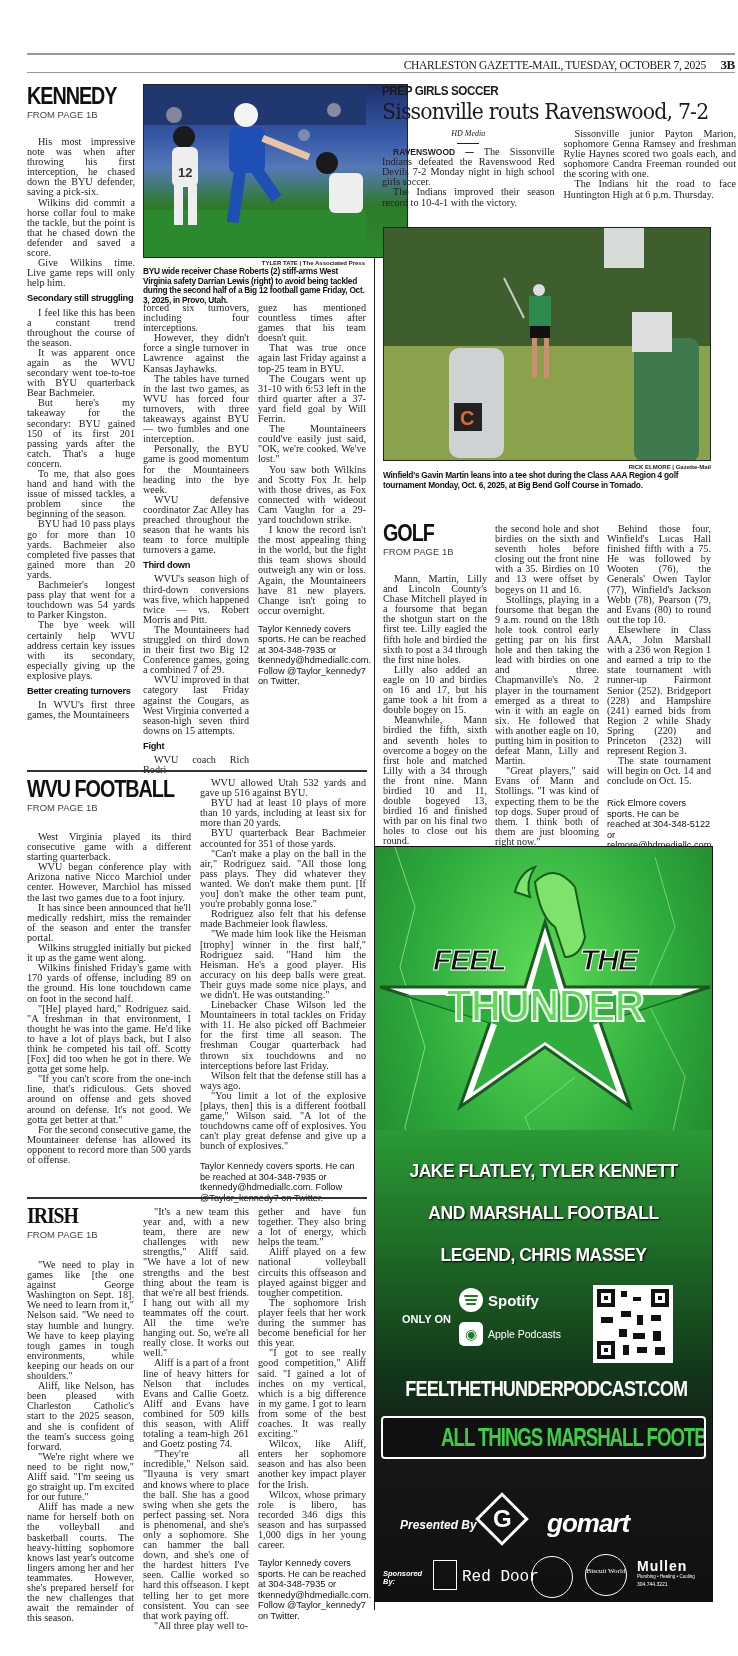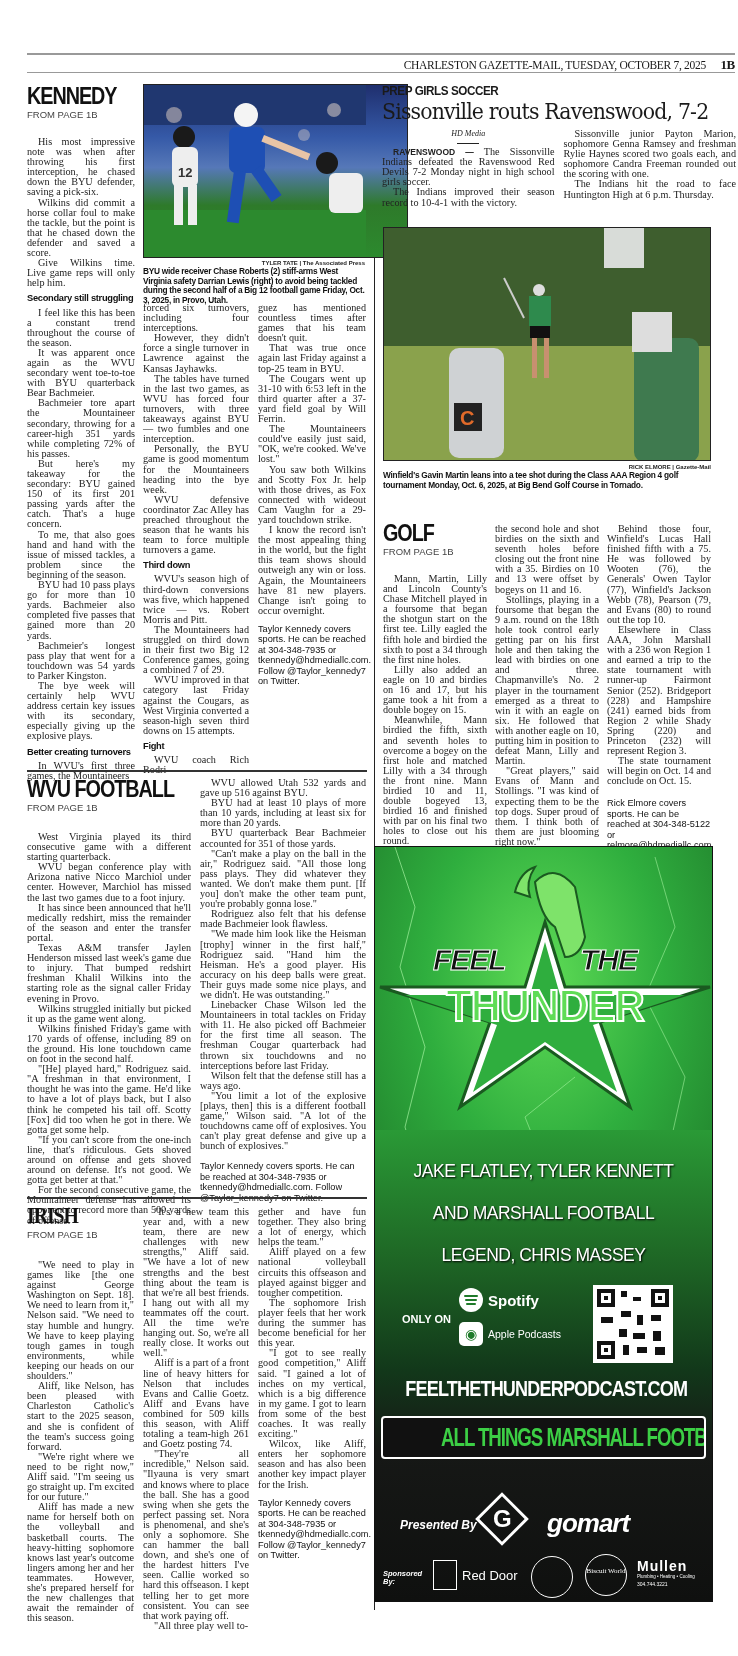--- a/index.html
+++ b/index.html
@@ -26,7 +26,7 @@
 <div class="hr" style="left:27px; top:72px; width:708px; background:#999;"></div>
 <div class="abs" style="left:395px; top:57px; width:340px; text-align:right; font-family:'Liberation Serif',serif; font-size:11.5px; letter-spacing:-0.3px;">
   <span>CHARLESTON GAZETTE-MAIL, TUESDAY, OCTOBER 7, 2025</span>
-  <span style="font-weight:bold; font-size:13px; margin-left:12px;">1B</span>
+  <span style="font-weight:bold; font-size:13px; margin-left:12px;">3B</span>
 </div>
 
 <div class="abs" style="left:374px; top:85px; width:1px; height:1525px; background:#222;"></div>

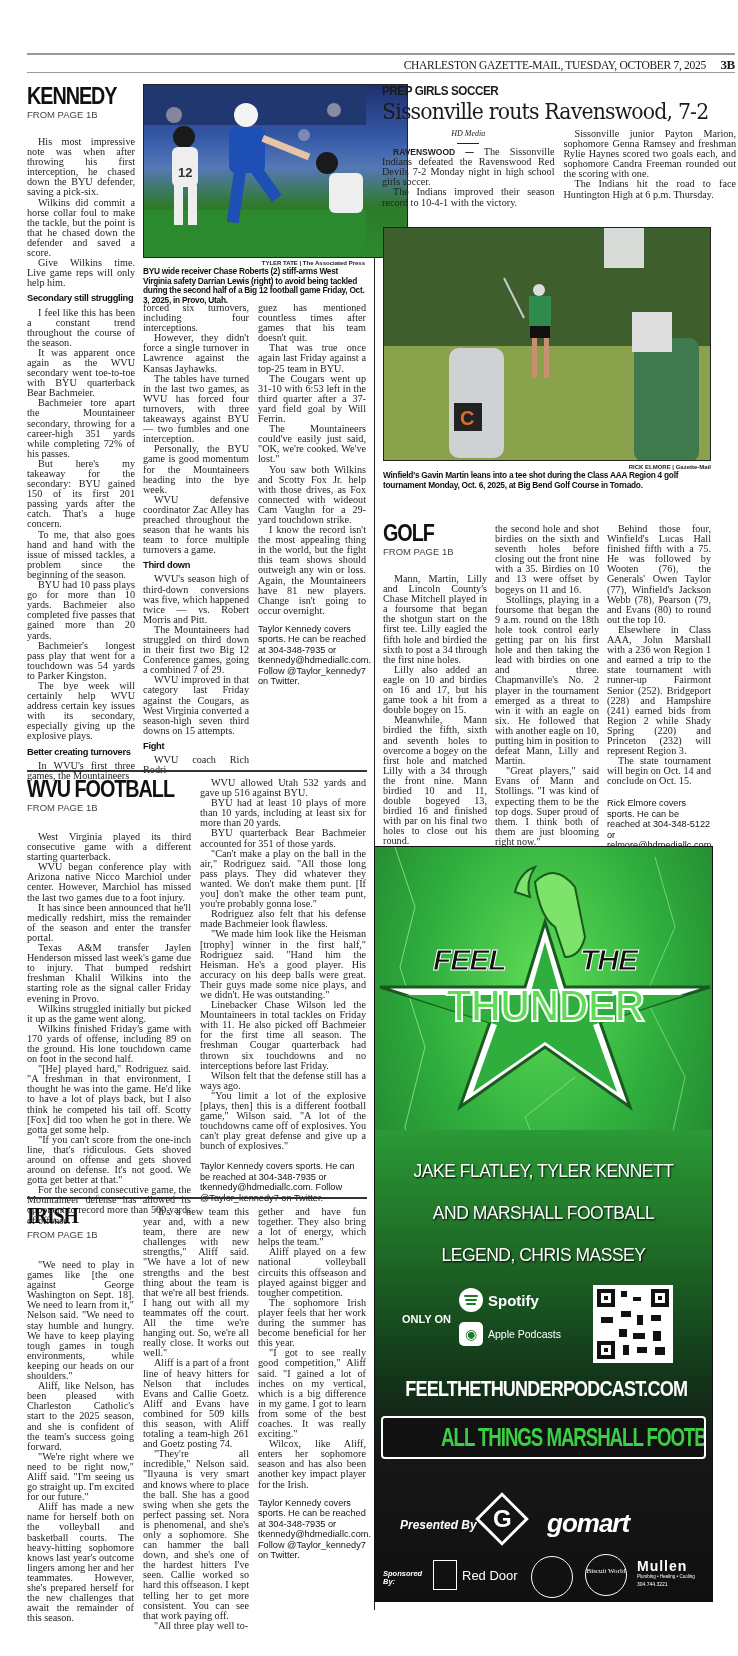--- a/index.html
+++ b/index.html
@@ -70,7 +70,6 @@
   <div class="sub">Secondary still struggling</div>
   <p>I feel like this has been a constant trend throughout the course of the season.</p>
   <p>It was apparent once again as the WVU secondary went toe-to-toe with BYU quarterback Bear Bachmeier.</p>
-  <p>Bachmeier tore apart the Mountaineer secondary, throwing for a career-high 351 yards while completing 72% of his passes.</p>
   <p>But here's my takeaway for the secondary: BYU gained 150 of its first 201 passing yards after the catch. That's a huge concern.</p>
   <p>To me, that also goes hand and hand with the issue of missed tackles, a problem since the beginning of the season.</p>
   <p>BYU had 10 pass plays go for more than 10 yards. Bachmeier also completed five passes that gained more than 20 yards.</p>

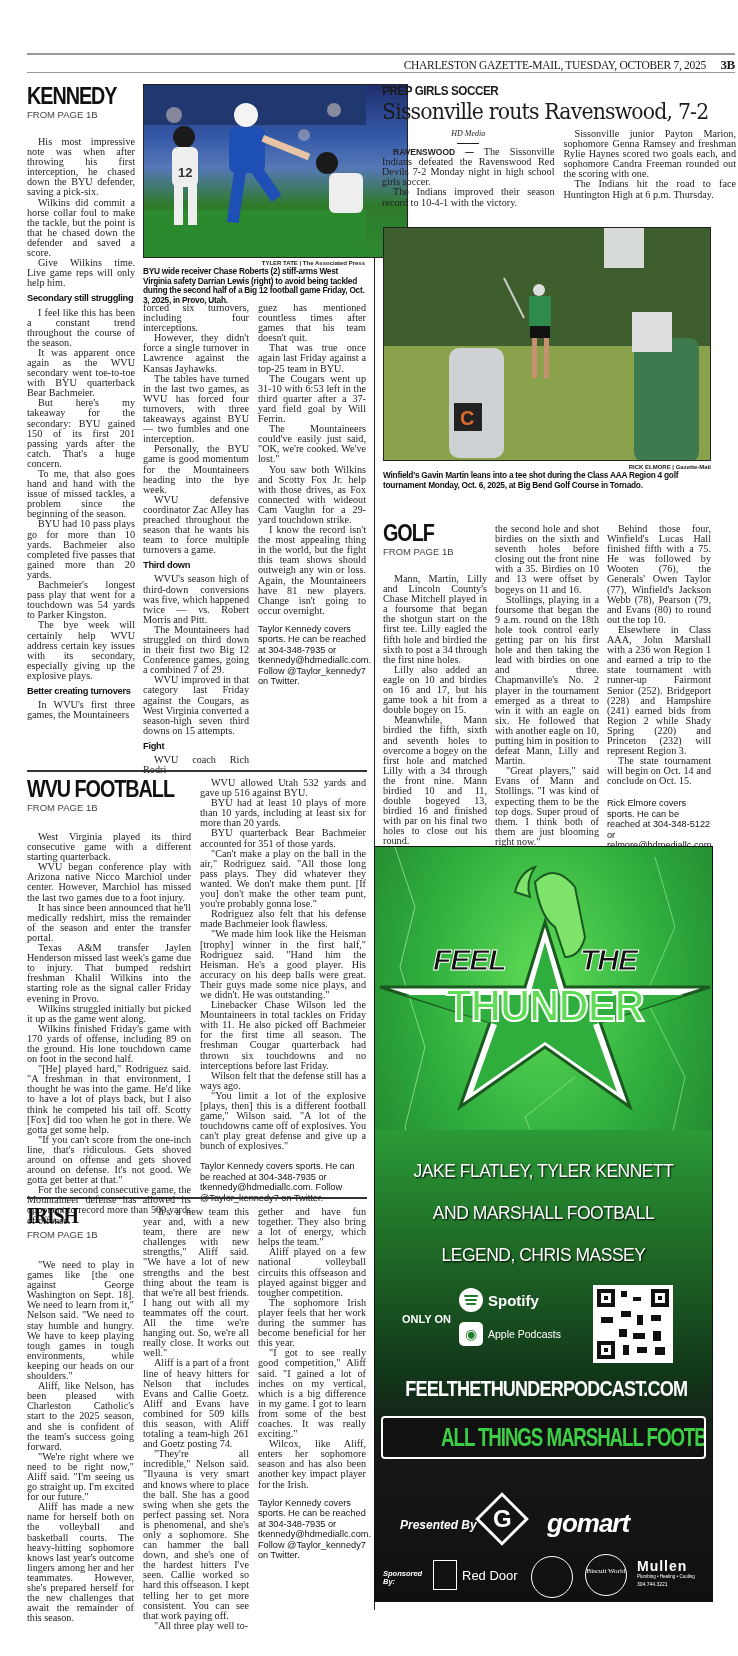--- a/index.html
+++ b/index.html
@@ -173,7 +173,6 @@
   <p>West Virginia played its third consecutive game with a different starting quarterback.</p>
   <p>WVU began conference play with Arizona native Nicco Marchiol under center. However, Marchiol has missed the last two games due to a foot injury.</p>
   <p>It has since been announced that he'll medically redshirt, miss the remainder of the season and enter the transfer portal.</p>
-  <p>Texas A&amp;M transfer Jaylen Henderson missed last week's game due to injury. That bumped redshirt freshman Khalil Wilkins into the starting role as the signal caller Friday evening in Provo.</p>
   <p>Wilkins struggled initially but picked it up as the game went along.</p>
   <p>Wilkins finished Friday's game with 170 yards of offense, including 89 on the ground. His lone touchdown came on foot in the second half.</p>
   <p>"[He] played hard," Rodriguez said. "A freshman in that environment, I thought he was into the game. He'd like to have a lot of plays back, but I also think he competed his tail off. Scotty [Fox] did too when he got in there. We gotta get some help.</p>

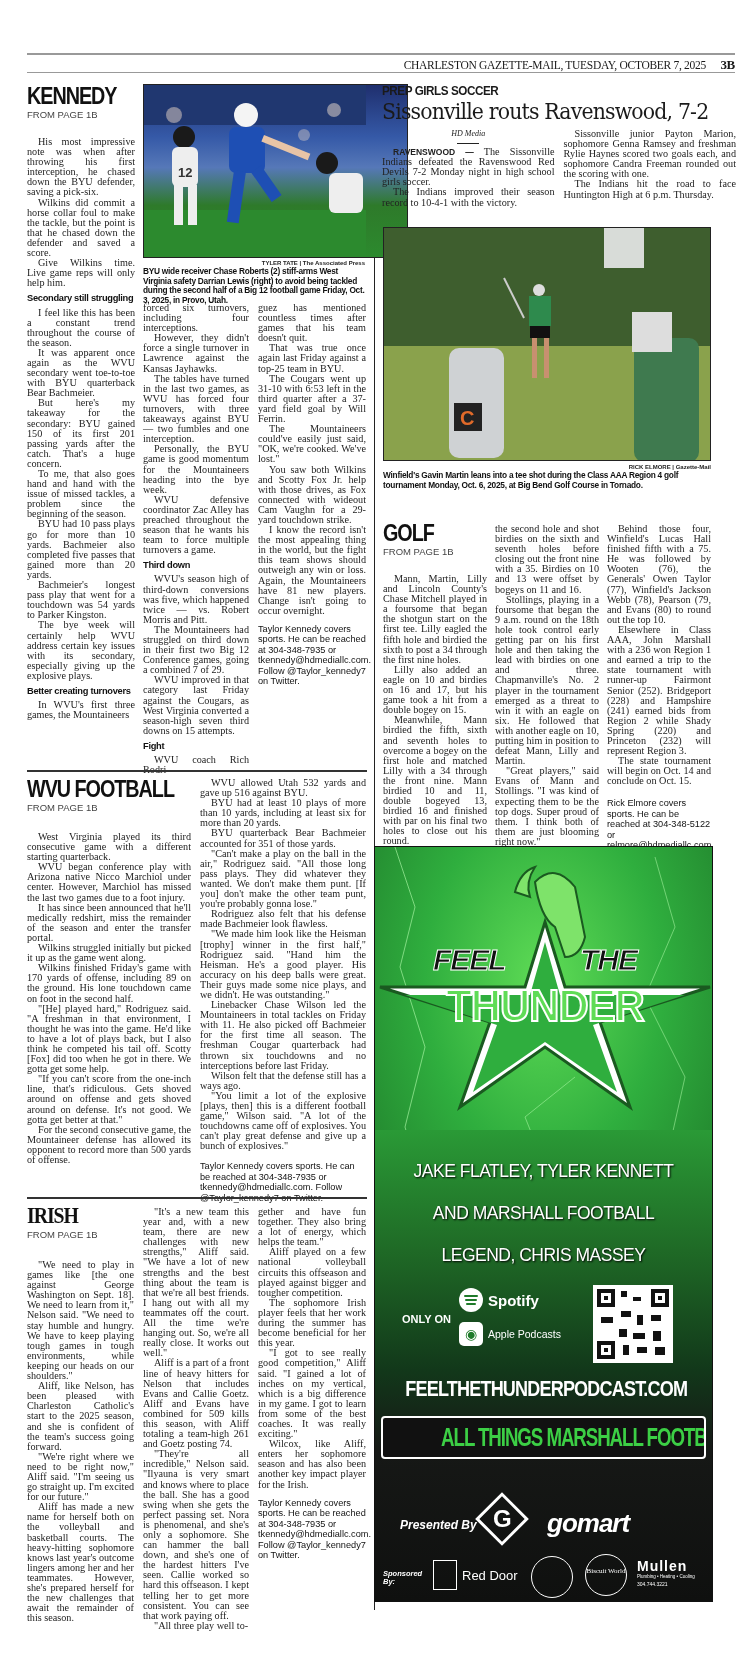--- a/index.html
+++ b/index.html
@@ -237,7 +237,7 @@
   <div class="abs" style="left:0; top:285px; background:#111; color:#fff; font-family:'Liberation Sans',sans-serif; font-weight:bold; font-style:italic; font-size:18px; padding:2px 6px;">With</div>
 </div>
 <div class="abs" style="left:374px; top:1130px; width:339px; height:240px; background:linear-gradient(180deg,#2a9a36 0%,#1f6a26 50%,#12381a 100%); border-left:1px solid #111; border-right:1px solid #111;">
-  <div style="margin-top:20px; text-align:center; font-family:'Liberation Sans',sans-serif; font-weight:normal; font-size:17.5px; color:#fff; letter-spacing:-0.5px; line-height:42px; text-shadow:1px 1px 2px #000;">
+  <div style="margin-top:20px; text-align:center; font-family:'Liberation Sans',sans-serif; font-weight:bold; font-size:17.5px; color:#fff; letter-spacing:-0.5px; line-height:42px; text-shadow:1px 1px 2px #000;">
     <div>JAKE FLATLEY, TYLER KENNETT</div>
     <div>AND MARSHALL FOOTBALL</div>
     <div>LEGEND, CHRIS MASSEY</div>

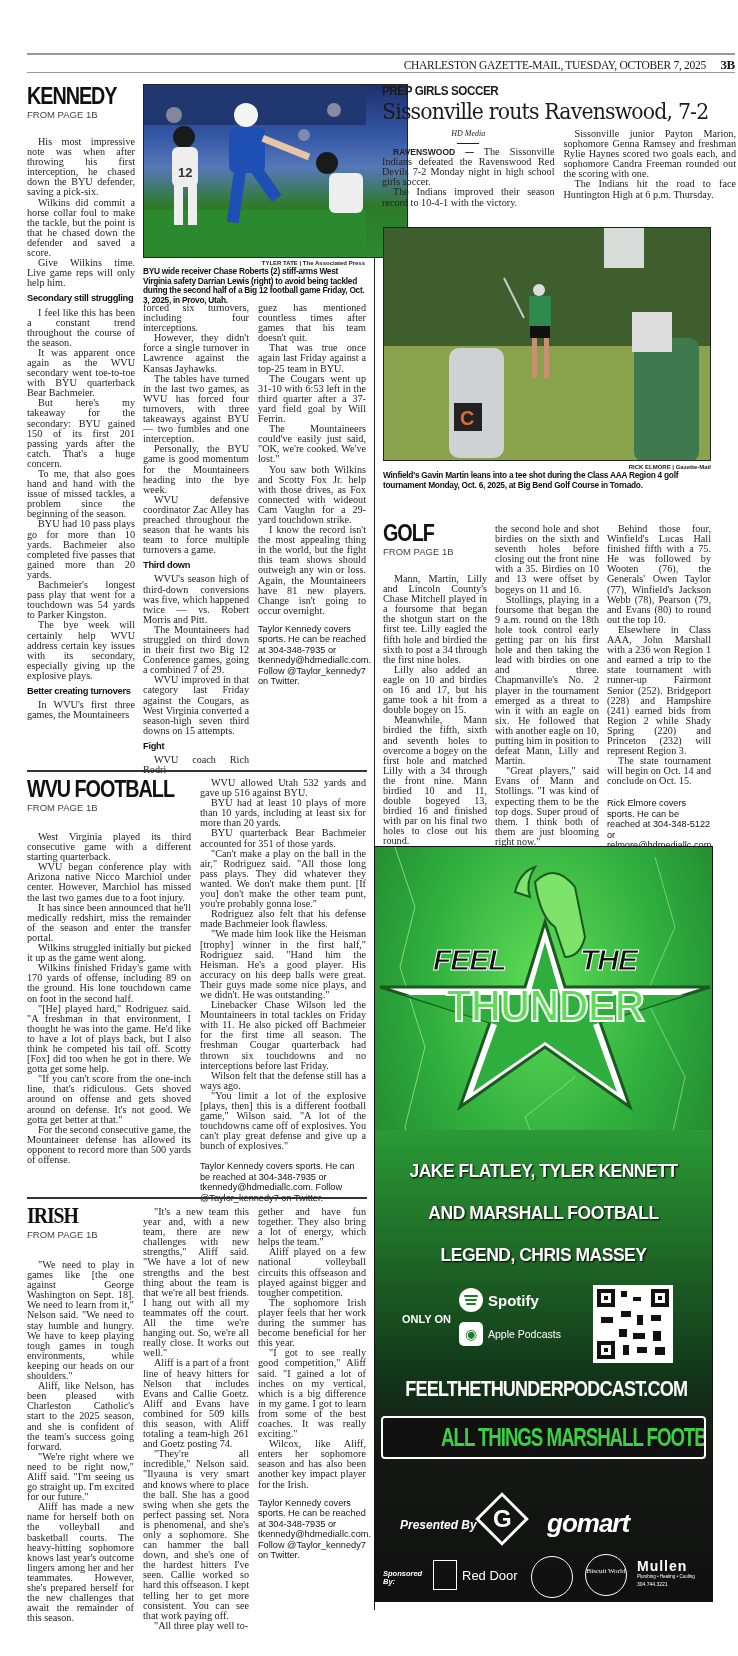--- a/index.html
+++ b/index.html
@@ -216,6 +216,7 @@
   <p>The sophomore Irish player feels that her work during the summer has become beneficial for her this year.</p>
   <p>"I got to see really good competition," Aliff said. "I gained a lot of inches on my vertical, which is a big difference in my game. I got to learn from some of the best coaches. It was really exciting."</p>
   <p>Wilcox, like Aliff, enters her sophomore season and has also been another key impact player for the Irish.</p>
+  <p>Wilcox, whose primary role is libero, has recorded 346 digs this season and has surpassed 1,000 digs in her young career.</p>
   <div class="tagline" style="margin-top:8px;">Taylor Kennedy covers sports. He can be reached at 304-348-7935 or tkennedy@hdmediallc.com. Follow @Taylor_kennedy7 on Twitter.</div>
 </div>
 

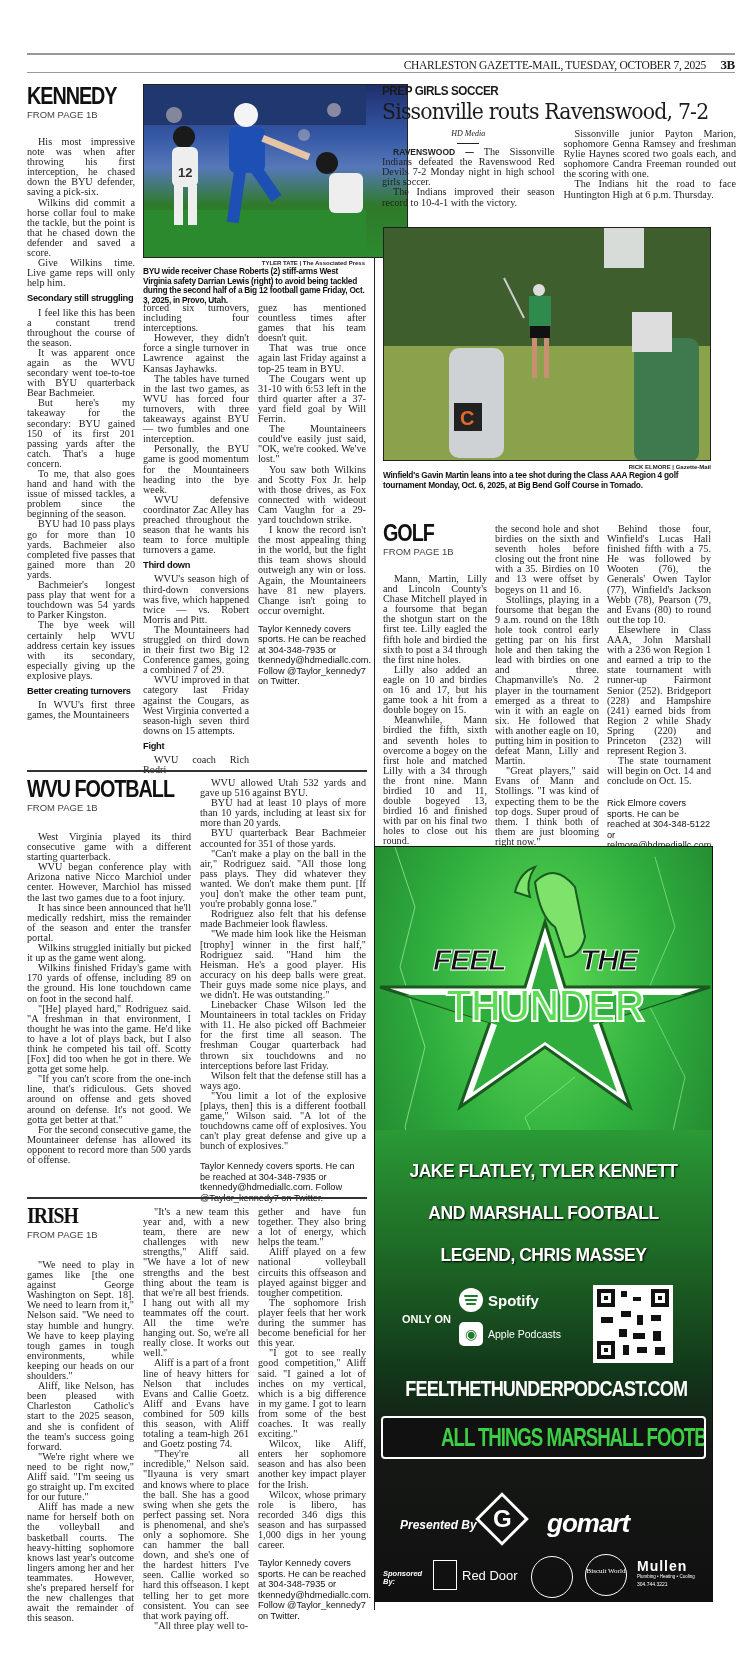--- a/index.html
+++ b/index.html
@@ -293,7 +293,7 @@
   <div class="abs" style="left:172px; top:138px; font-family:'Liberation Sans',sans-serif; font-weight:bold; font-style:italic; font-size:26px; color:#fff; letter-spacing:-1px;">gomart</div>
   <div class="abs" style="left:8px; top:200px; font-family:'Liberation Sans',sans-serif; font-style:italic; font-weight:bold; font-size:7.5px; color:#fff; width:40px; line-height:8px;">Sponsored By:</div>
   <div class="abs" style="left:58px; top:190px; width:24px; height:30px; border:1px solid #fff;"></div>
-  <div class="abs" style="left:87px; top:198px; font-family:Liberation Sans, sans-serif; font-size:13px; color:#fff;">Red Door</div>
+  <div class="abs" style="left:87px; top:198px; font-family:Liberation Mono, monospace; font-size:16px; color:#fff;">Red Door</div>
   <div class="abs" style="left:156px; top:186px; width:42px; height:42px; border:1px solid #fff; border-radius:50%;"></div>
   <div class="abs" style="left:210px; top:184px; width:42px; height:42px; border:1px solid #fff; border-radius:50%; text-align:center; font-family:'Liberation Serif',serif; font-size:7px; color:#fff; line-height:9px; padding-top:12px;">Biscuit World</div>
   <div class="abs" style="left:262px; top:188px; width:72px; ">

